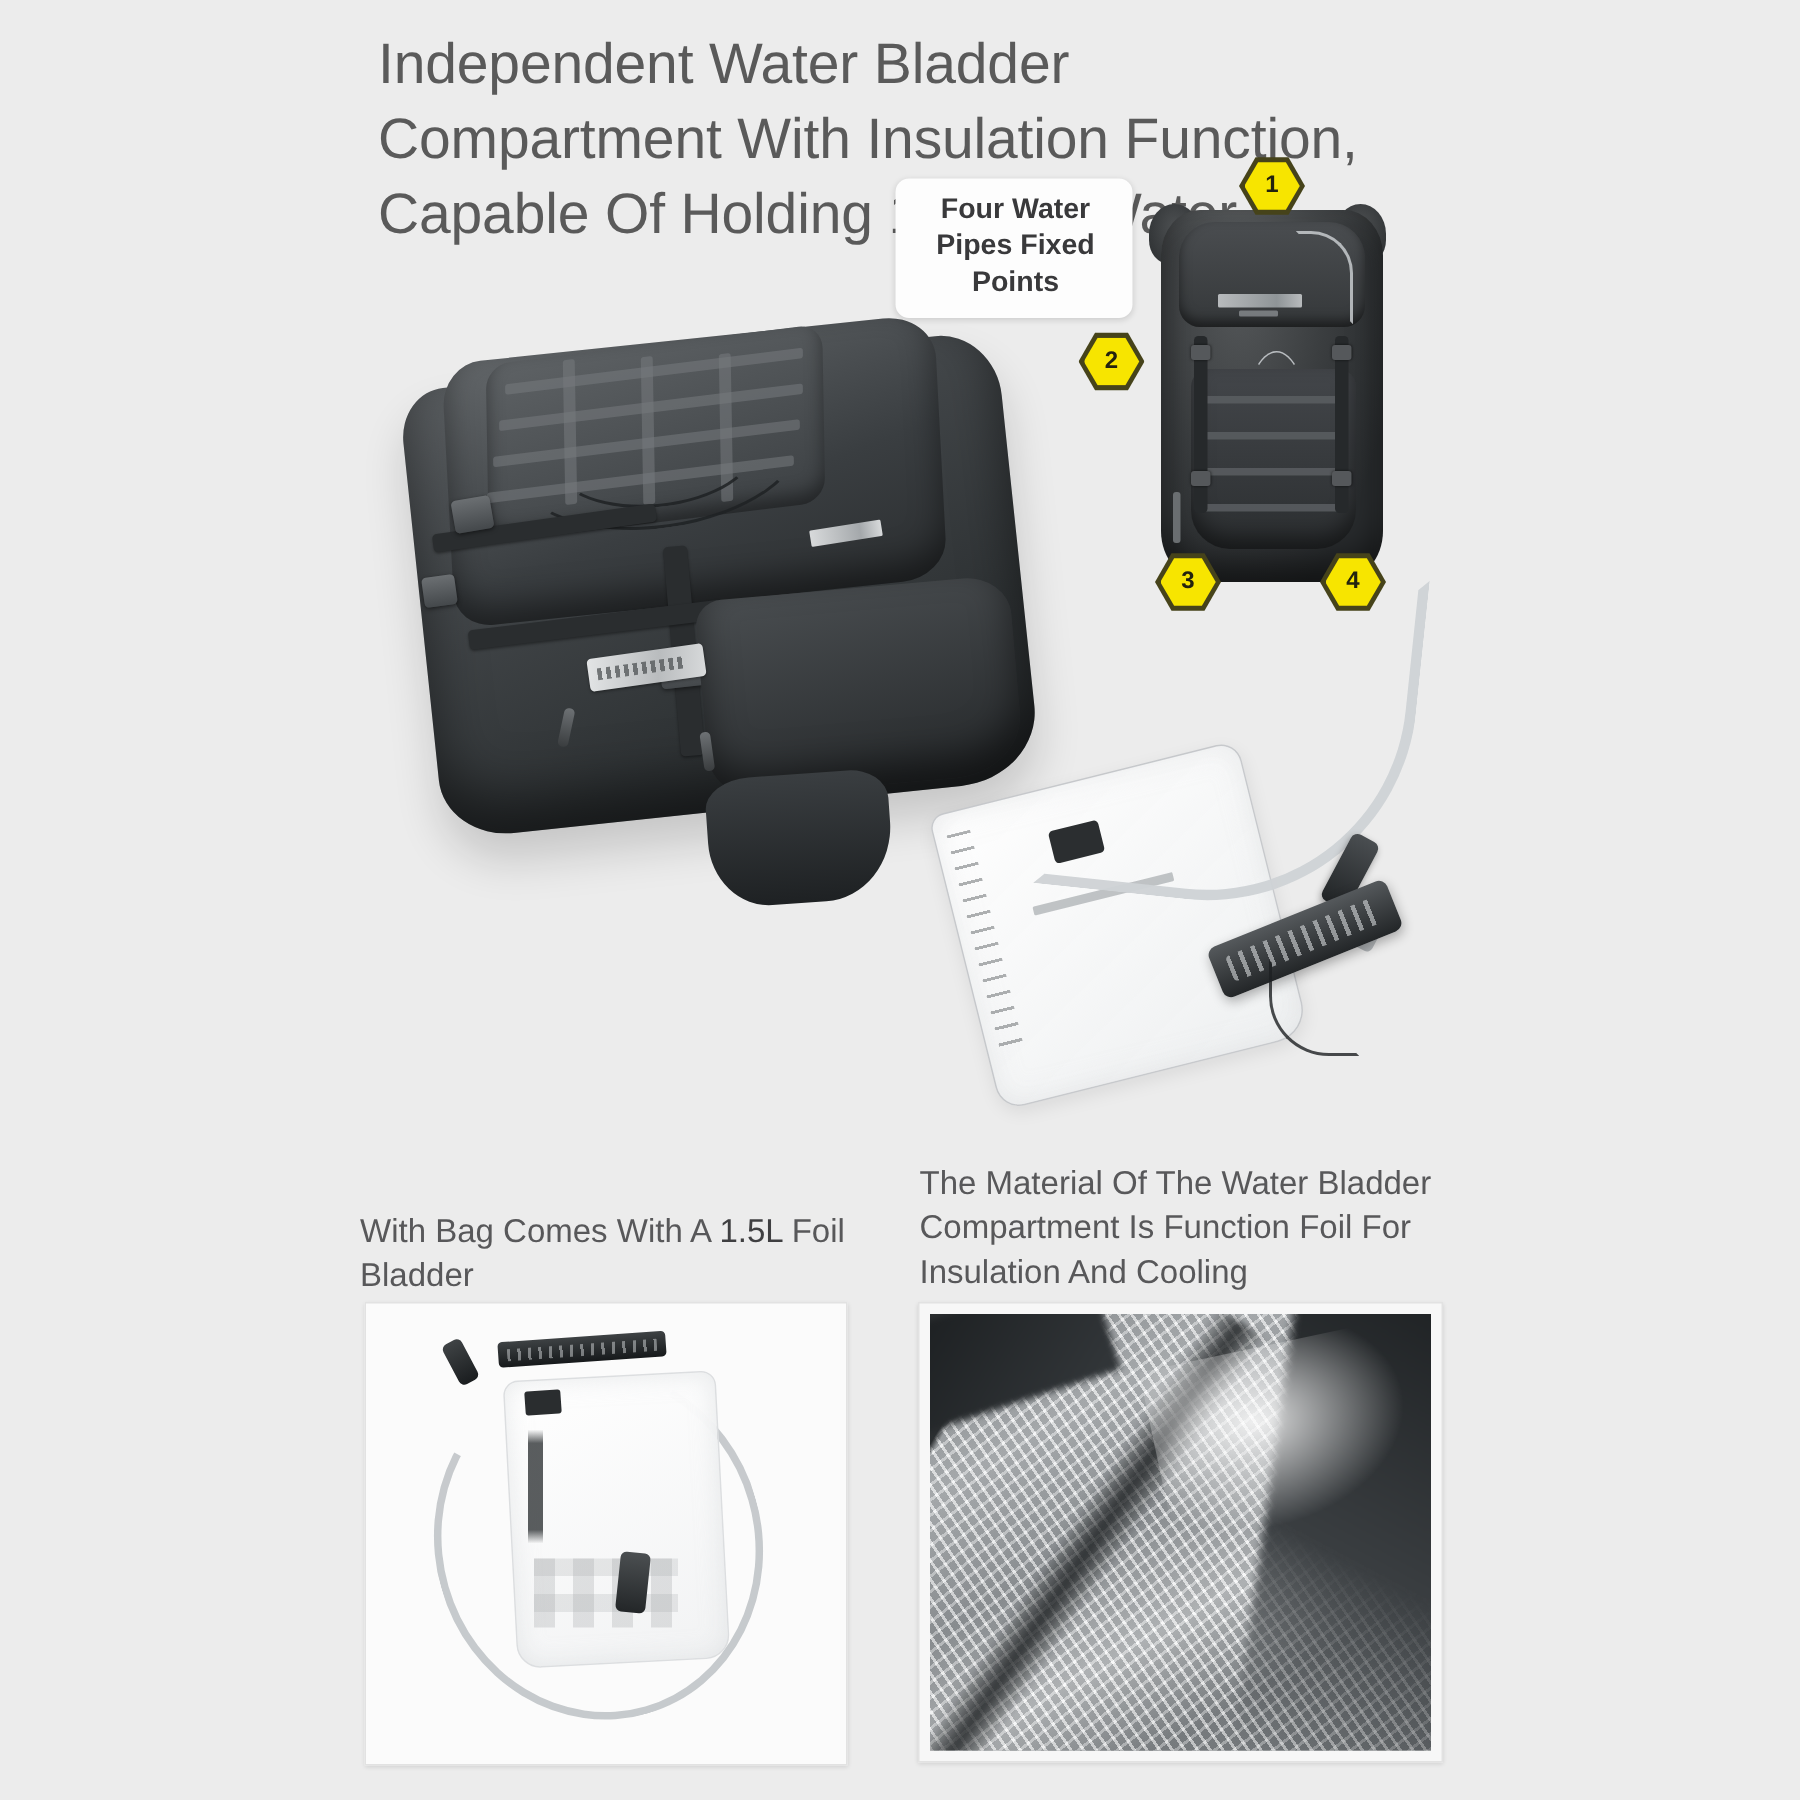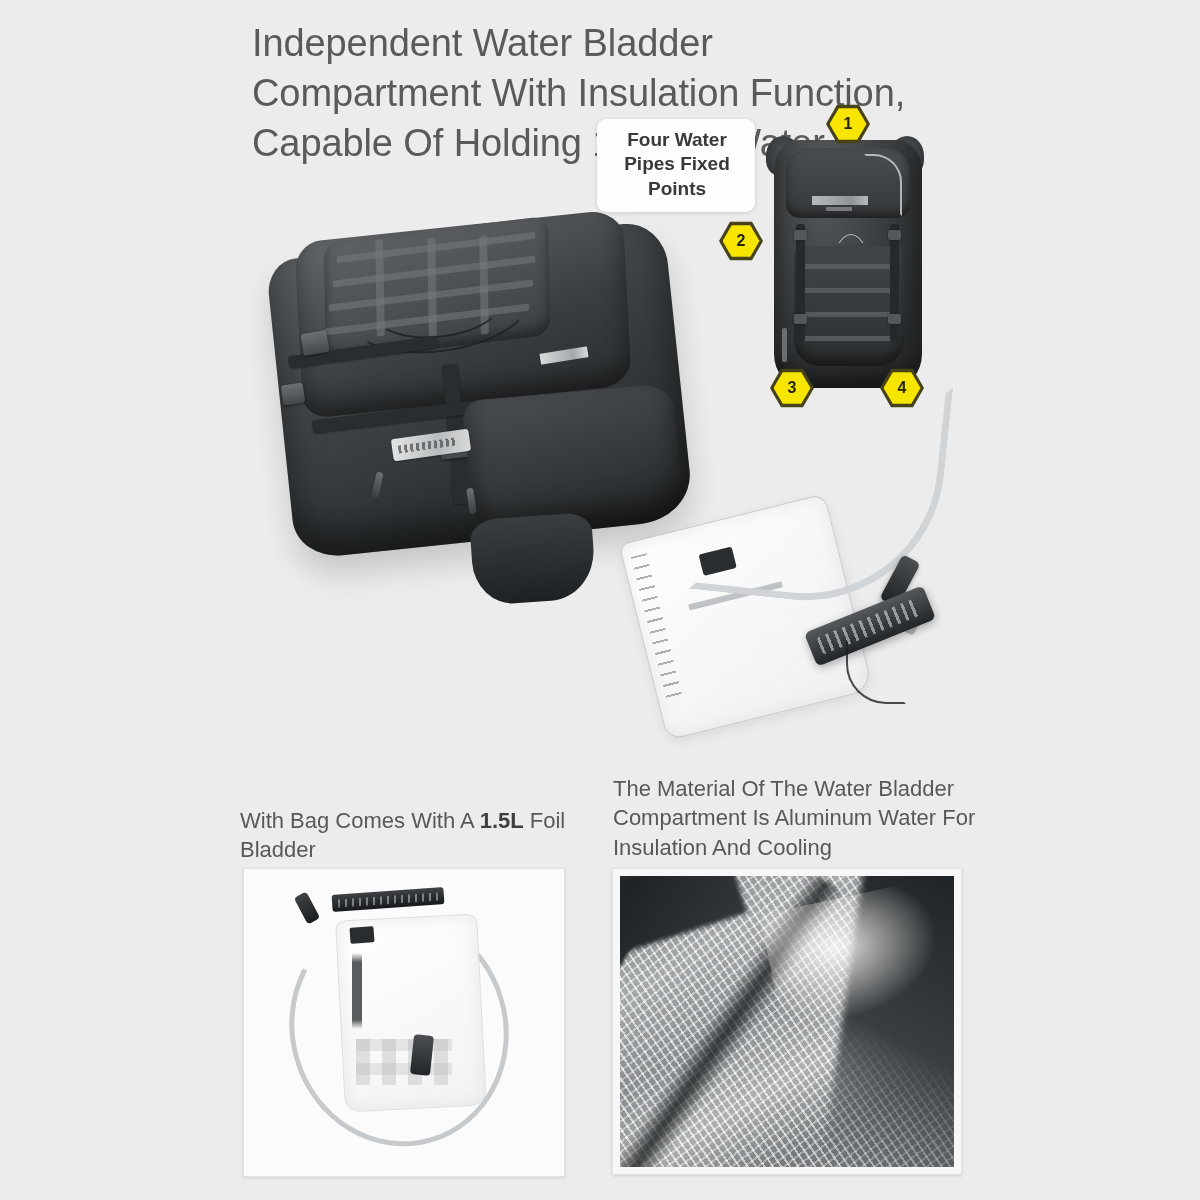--- a/index.html
+++ b/index.html
@@ -697,7 +697,7 @@
     <span>With Bag Comes With A </span><b>1.5L</b><span> Foil Bladder</span>
   </div>
 
-  <div class="cap cap-right">The Material Of The Water Bladder Compartment Is Aluminum Water For Insulation And Cooling</div>
+  <div class="cap cap-right">The Material Of The Water Bladder Compartment Is Function Foil For Insulation And Cooling</div>
 
   <div class="panel panel-left">
     <div class="kit-hose"></div>

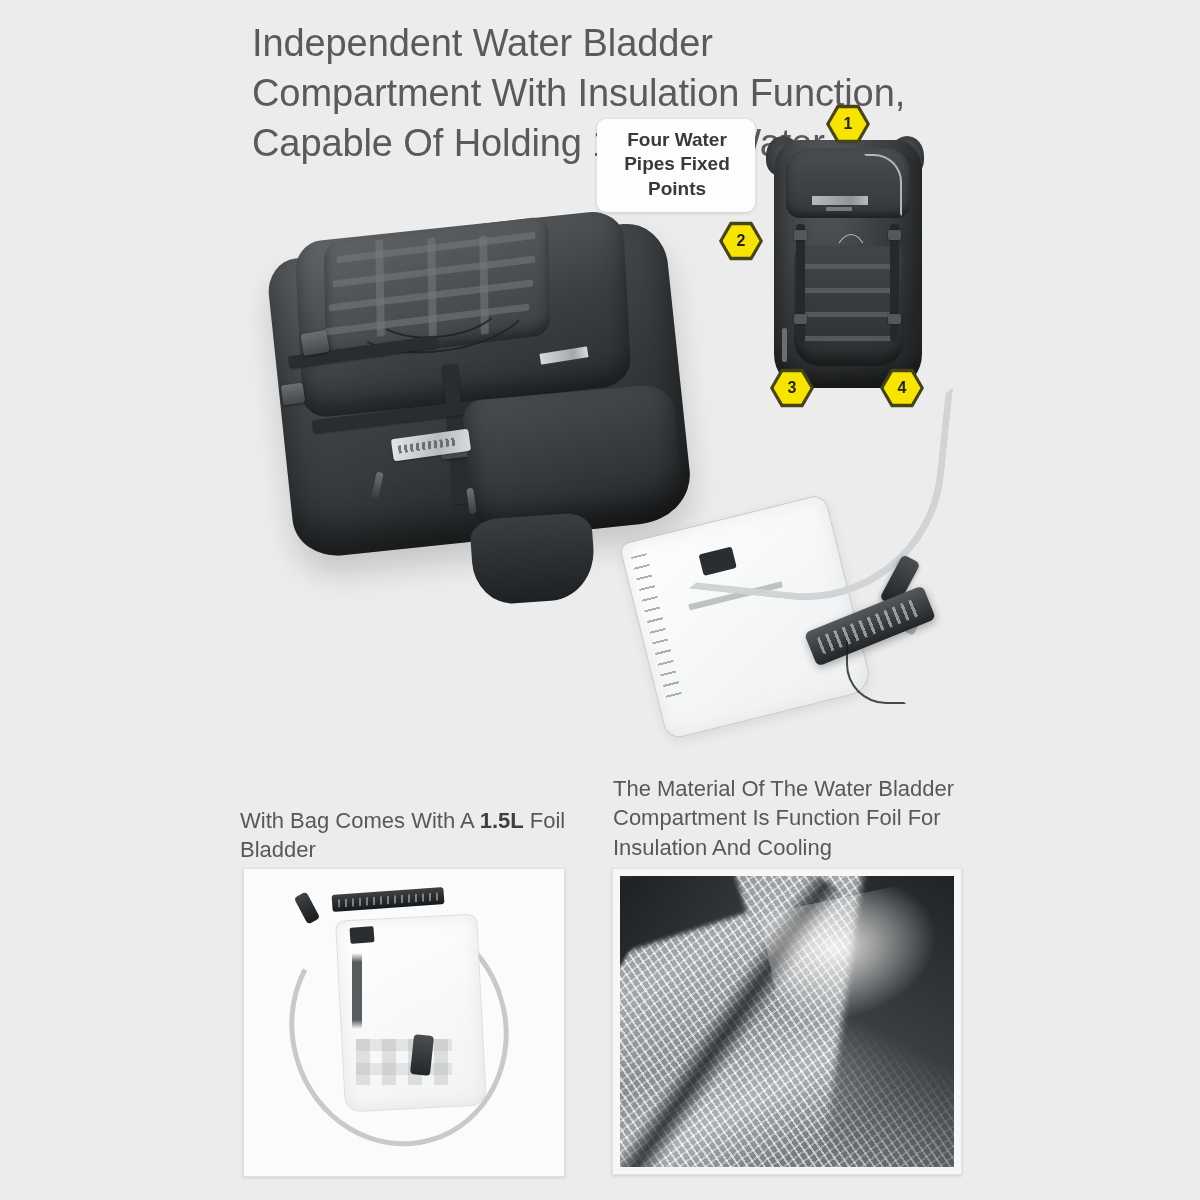--- a/index.html
+++ b/index.html
@@ -433,7 +433,7 @@
     line-height: 1.34;
     font-weight: 400;
   }
-  .cap b { font-weight: bold; color: #3f3f41; }
+  .cap b { font-weight: normal; color: #3f3f41; }
   .cap-left  { left: 240px; top: 806px; width: 330px; }
   .cap-right { left: 613px; top: 774px; width: 380px; }
 

